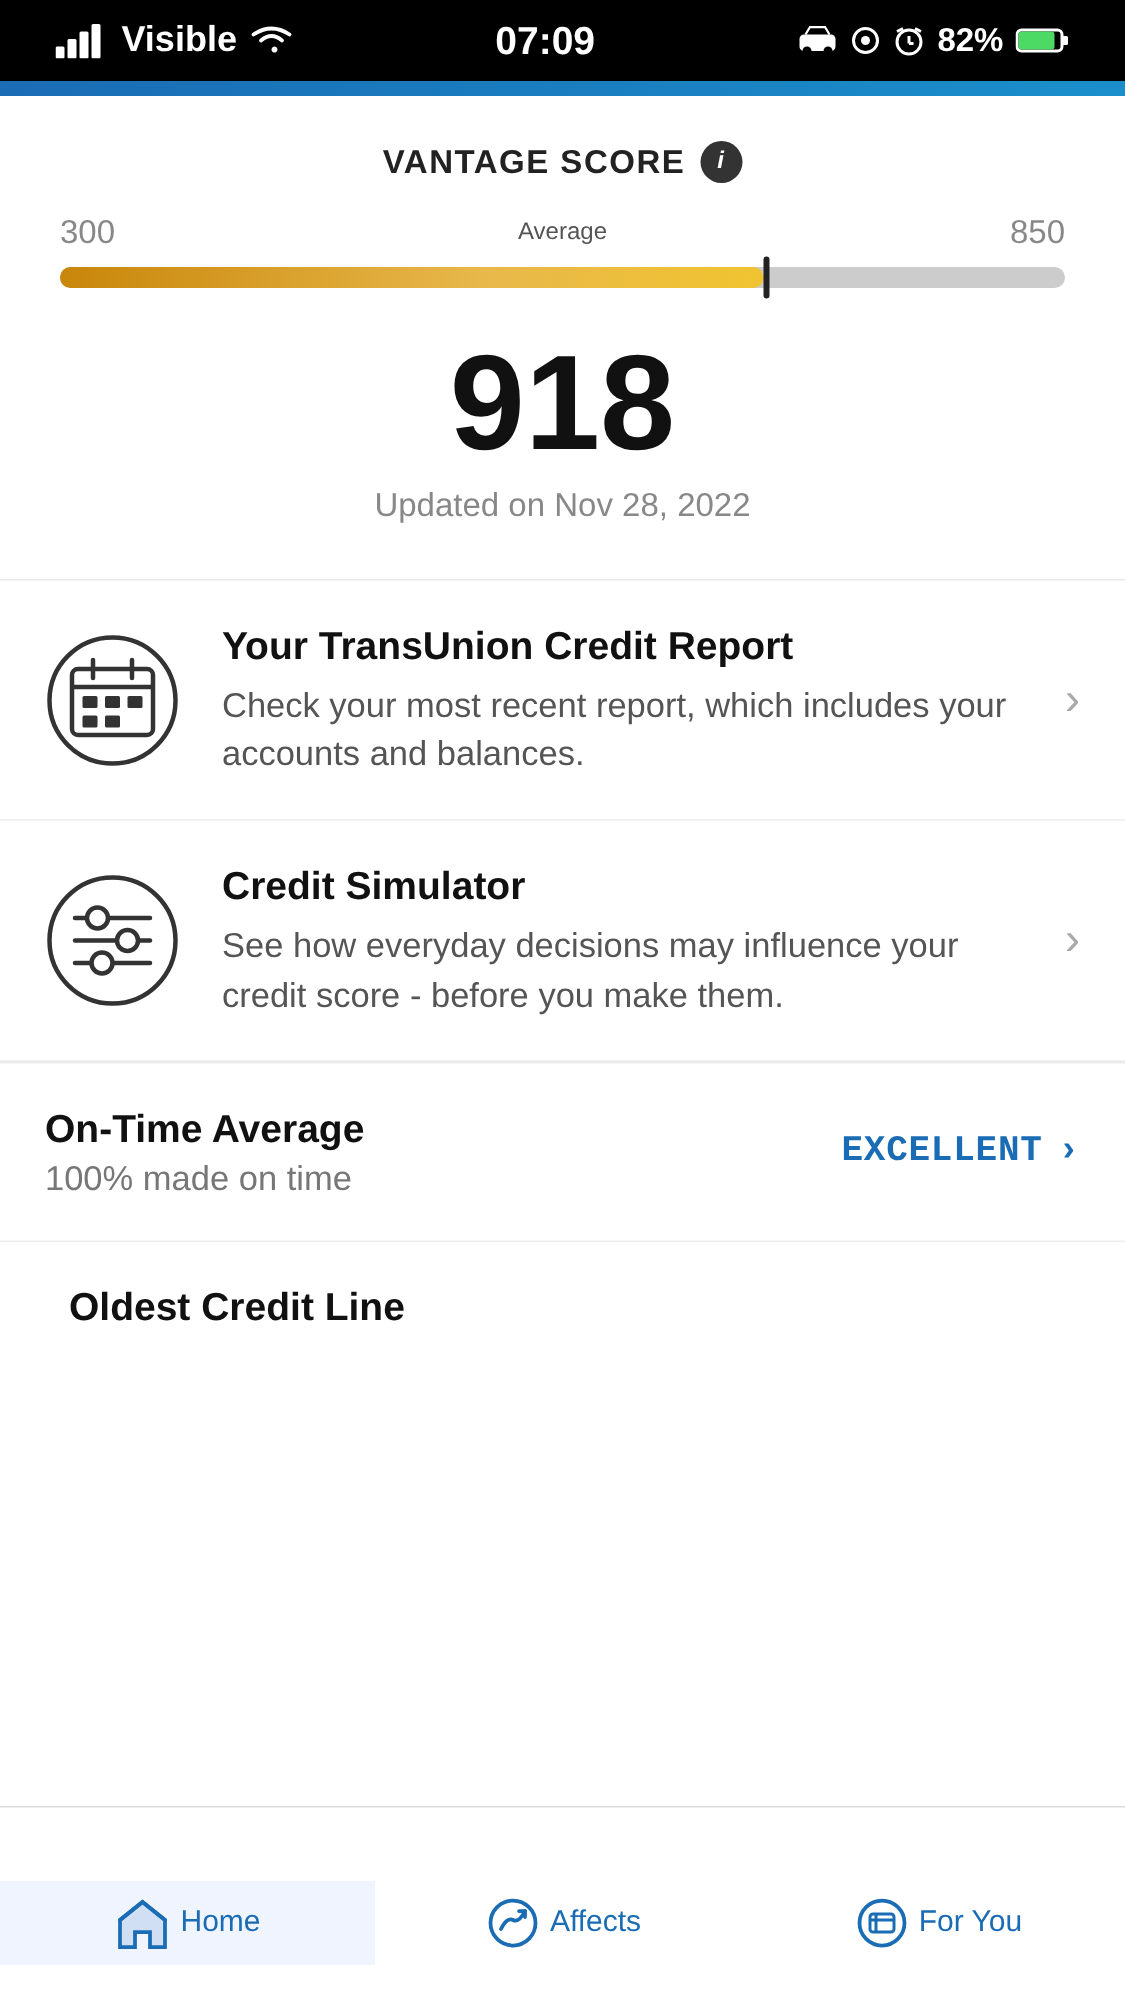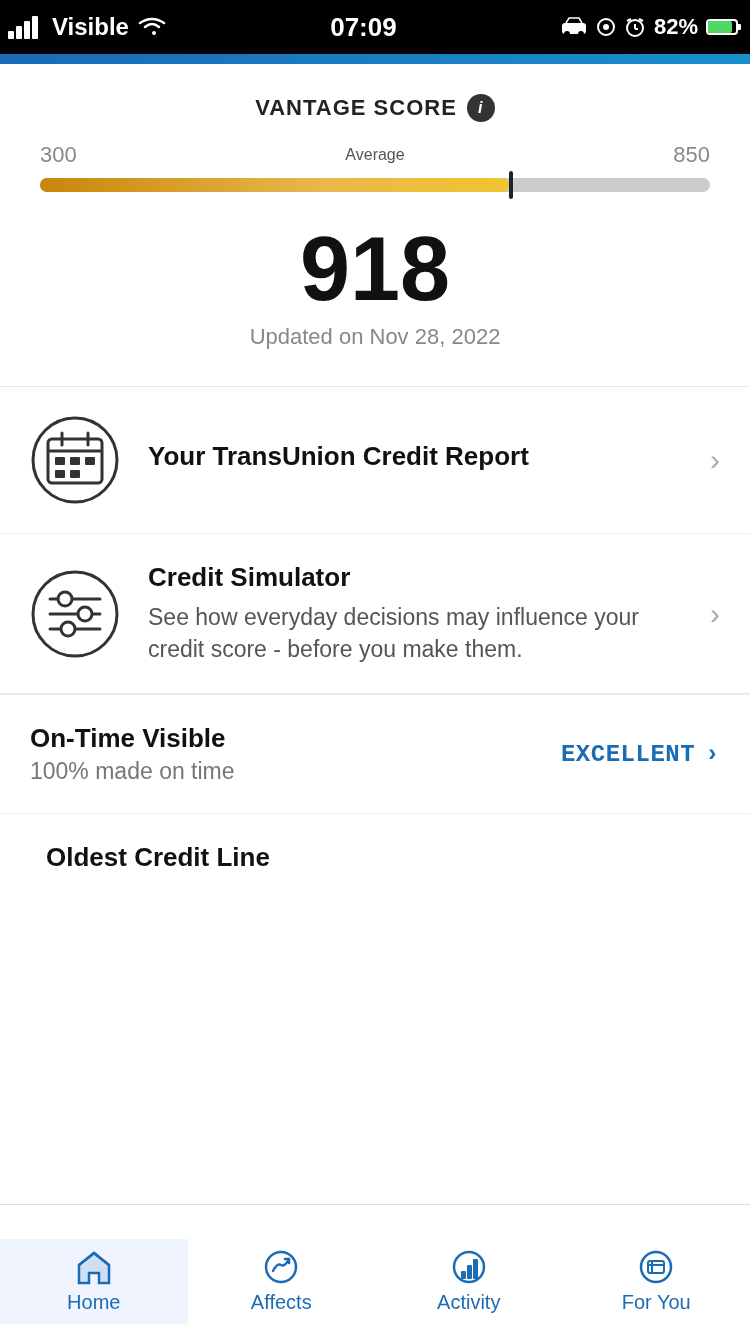--- a/index.html
+++ b/index.html
@@ -20,7 +20,7 @@
       display: flex;
       align-items: center;
       justify-content: space-between;
-      padding: 0 8px;
+      padding: 0 37px;
       font-size: 24px;
       font-weight: 600;
     }

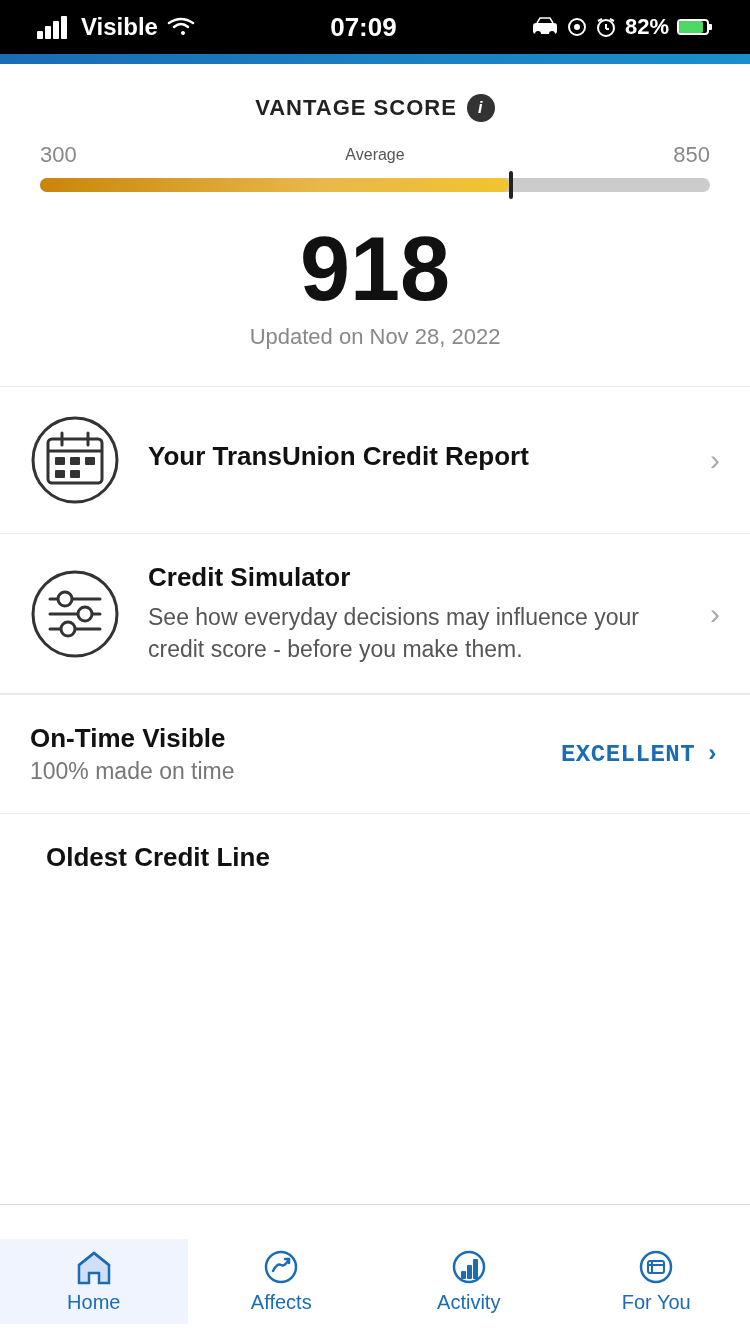--- a/index.html
+++ b/index.html
@@ -383,6 +383,7 @@
       </svg>
       <div class="list-content">
         <div class="list-title">Your TransUnion Credit Report</div>
+        <div class="list-desc">Check your most recent report, which includes your accounts and balances.</div>
       </div>
       <span class="list-chevron">›</span>
     </div>

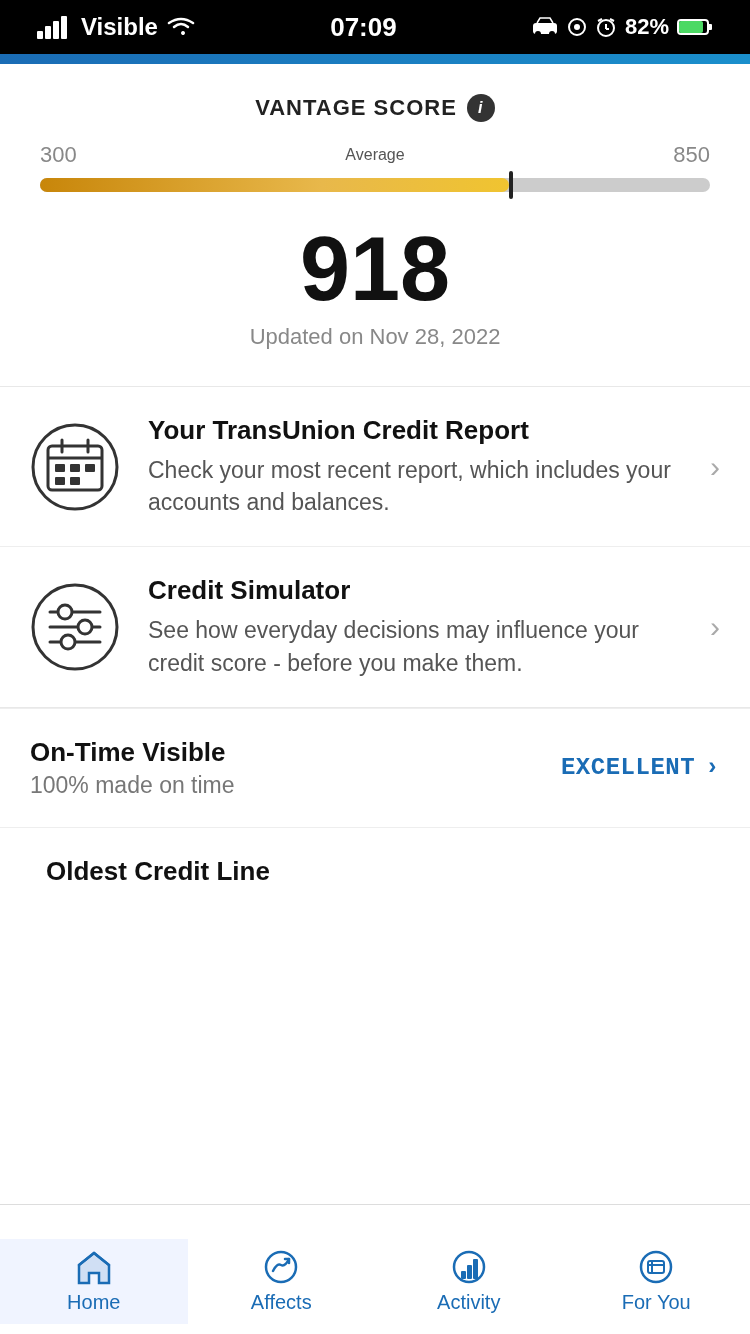--- a/index.html
+++ b/index.html
@@ -410,7 +410,7 @@
 
   <div class="payment-row">
     <div class="payment-info">
-      <div class="payment-title">On-Time Visible</div>
+      <div class="payment-title">On-Time Average</div>
       <div class="payment-sub">100% made on time</div>
     </div>
     <div class="payment-status">

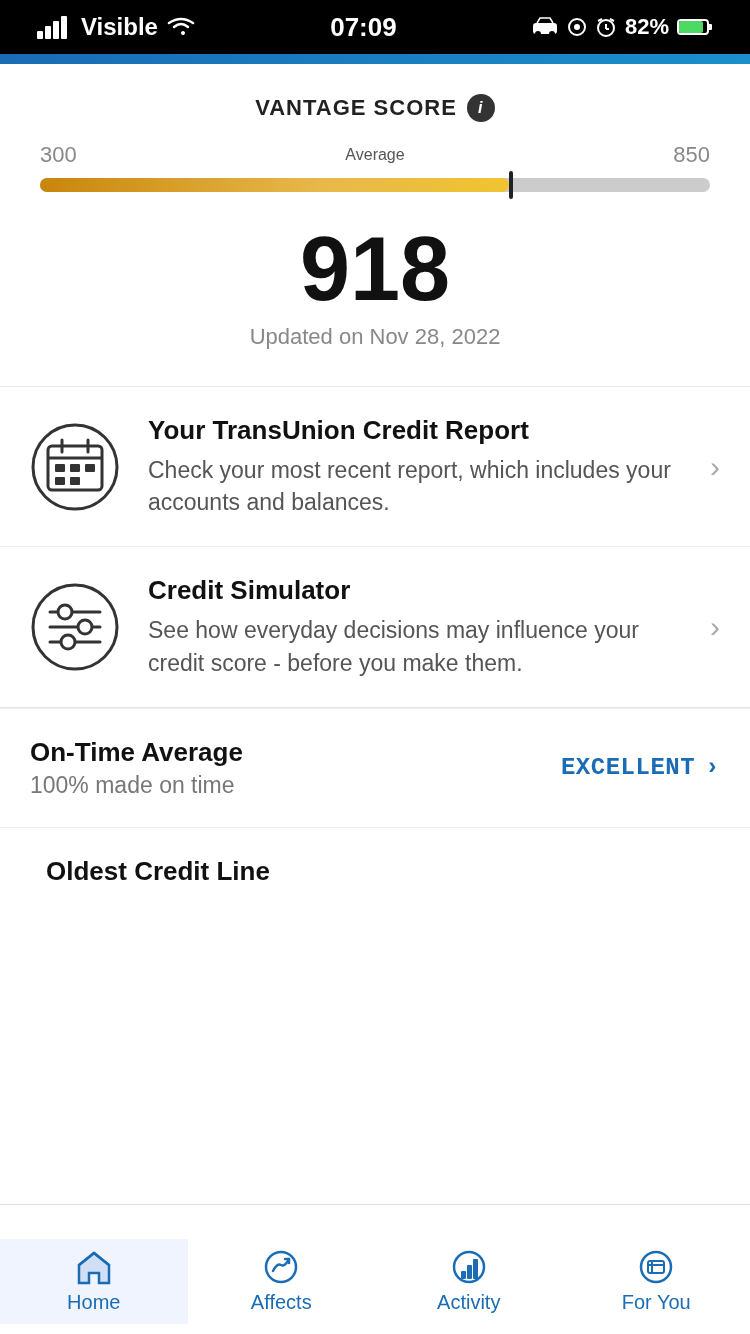--- a/index.html
+++ b/index.html
@@ -265,7 +265,6 @@
     .nav-item {
       flex: 1;
       display: flex;
-      flex-direction: column;
       align-items: center;
       justify-content: center;
       gap: 6px;

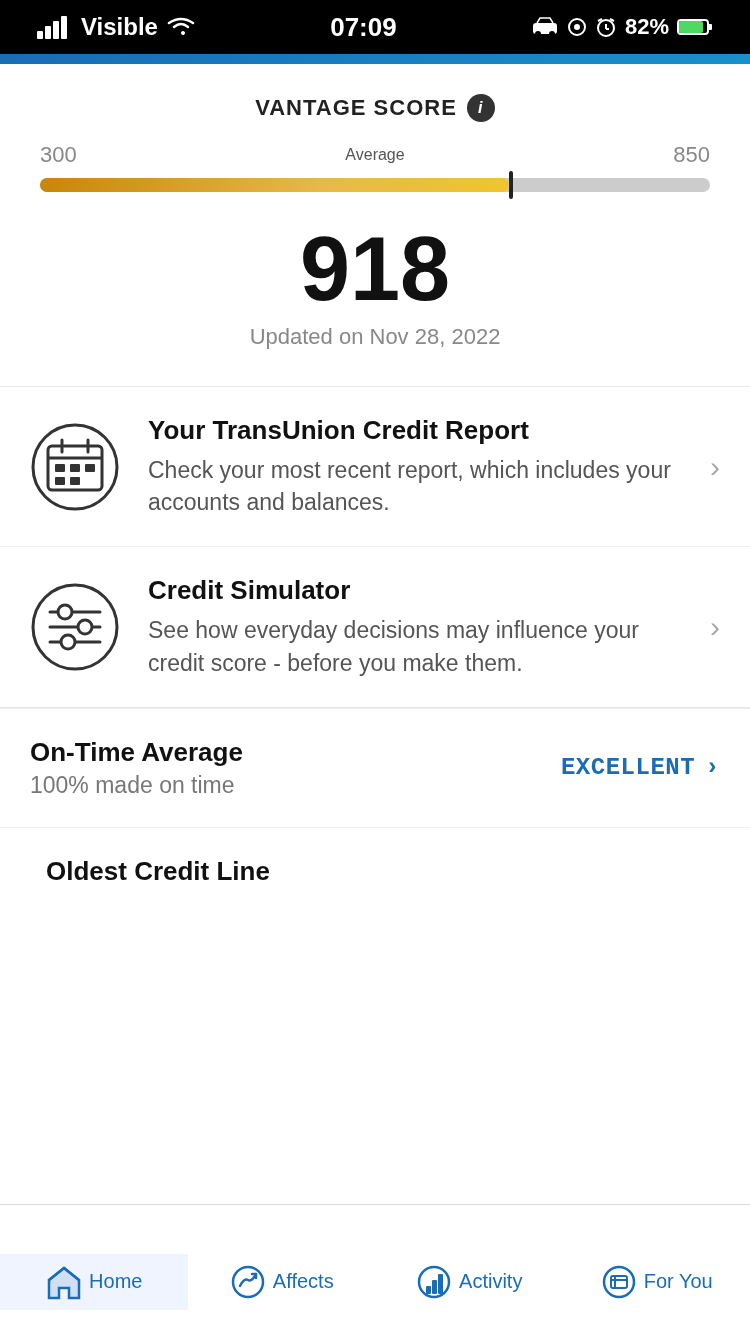--- a/index.html
+++ b/index.html
@@ -443,15 +443,6 @@
     <span class="nav-label">Affects</span>
   </div>
 
-  <div class="nav-item">
-    <svg width="38" height="36" viewBox="0 0 38 36">
-      <circle cx="19" cy="18" r="15" stroke="#1a6cb5" stroke-width="2.5" fill="none"></circle>
-      <rect x="11" y="22" width="5" height="8" rx="1" fill="#1a6cb5"></rect>
-      <rect x="17" y="16" width="5" height="14" rx="1" fill="#1a6cb5"></rect>
-      <rect x="23" y="10" width="5" height="20" rx="1" fill="#1a6cb5"></rect>
-    </svg>
-    <span class="nav-label">Activity</span>
-  </div>
 
 
   <div class="nav-item">

